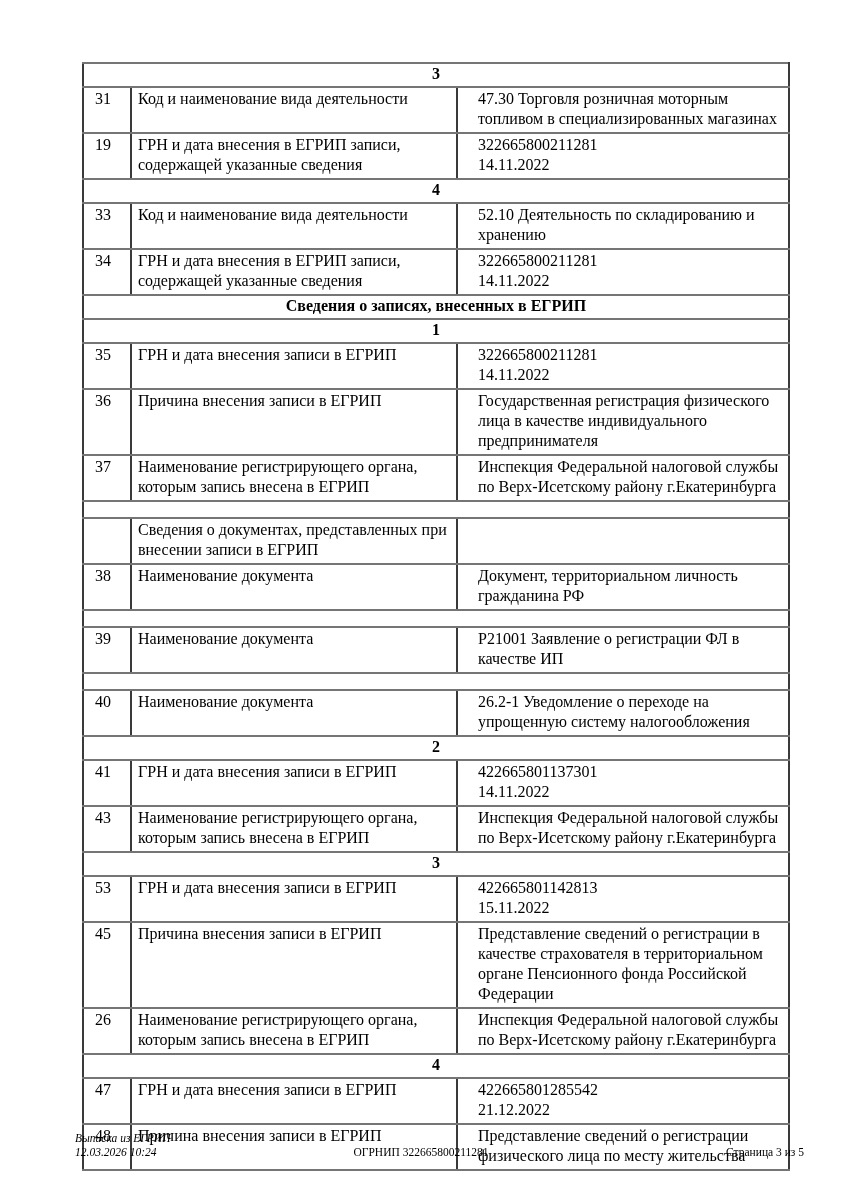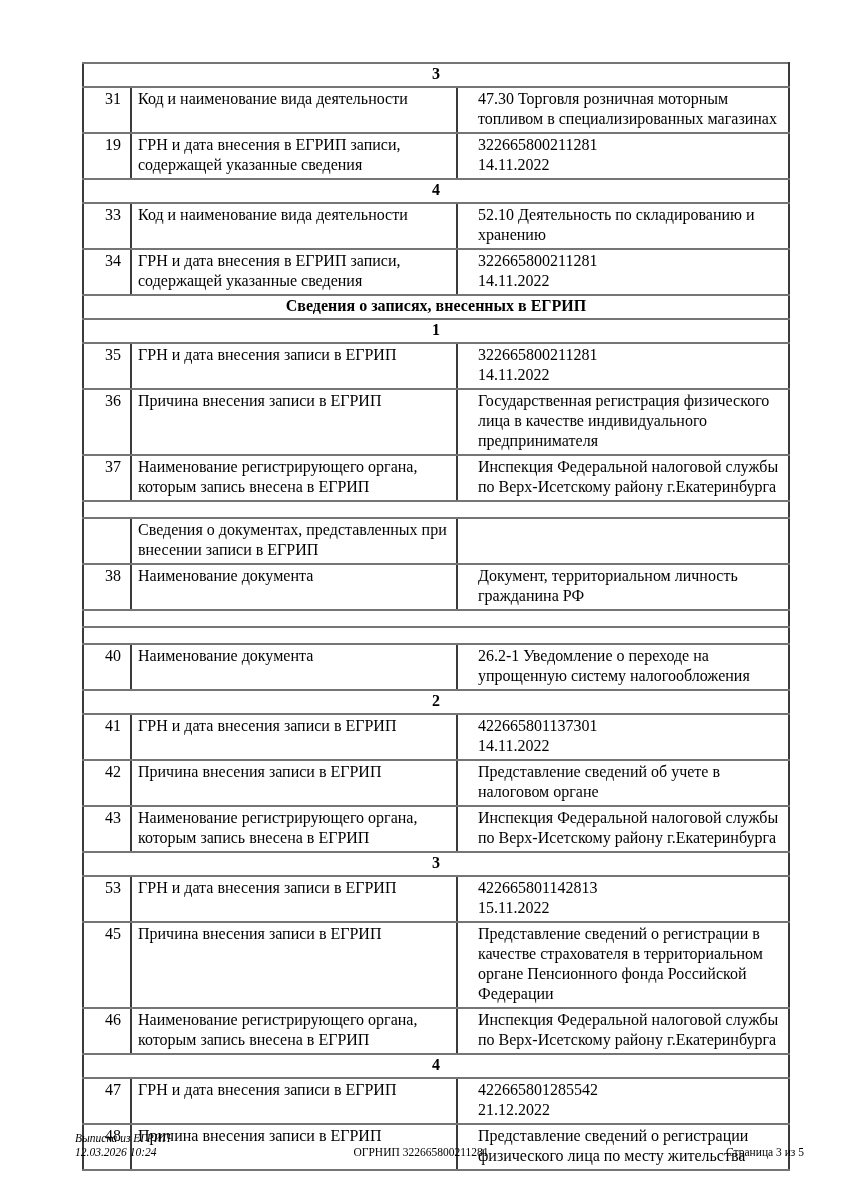--- a/index.html
+++ b/index.html
@@ -38,7 +38,7 @@
     word-wrap: break-word;
   }
   table.egrip td.num {
-    text-align: right;
+    text-align: center;
     padding-left: 1px;
     padding-right: 9px;
   }

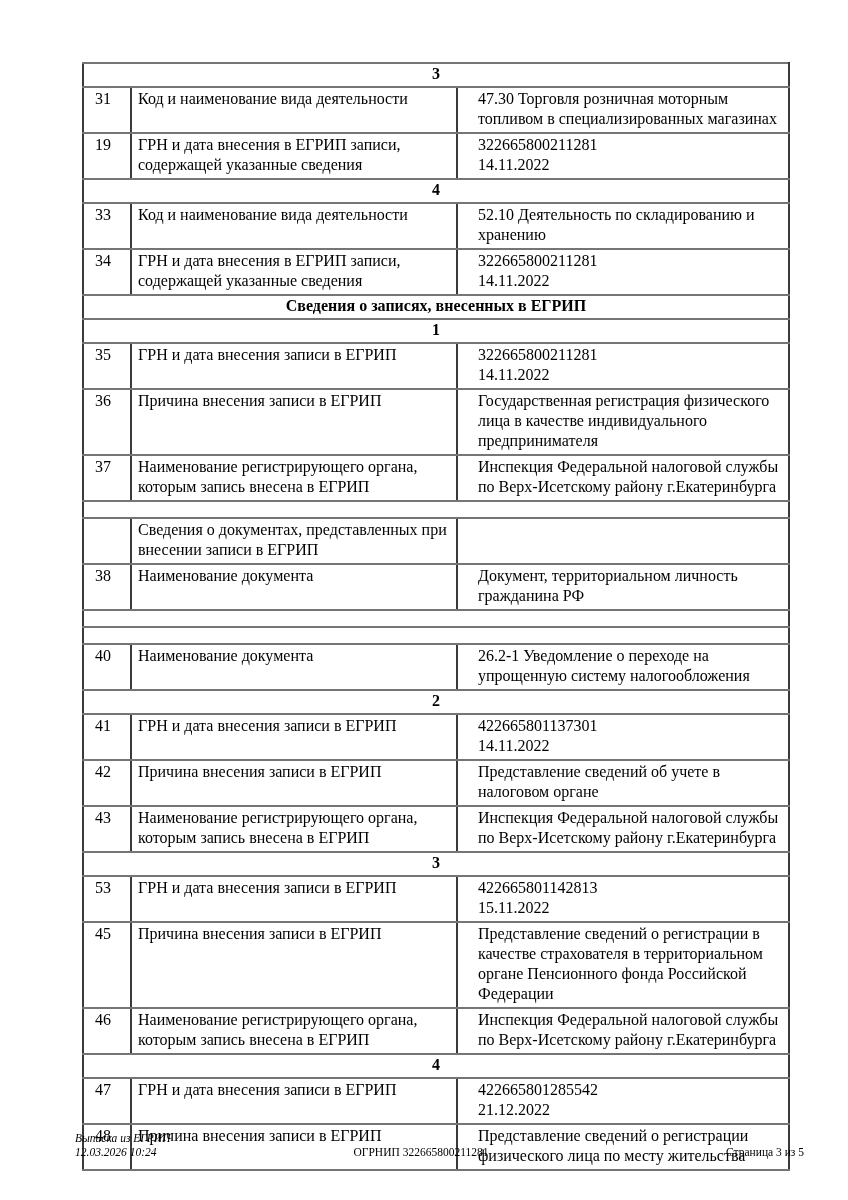--- a/index.html
+++ b/index.html
@@ -160,6 +160,11 @@
         </tr>
         <tr class="empty">
           <td colspan="3"></td>
+        </tr>
+        <tr>
+          <td class="num">39</td>
+          <td class="label">Наименование документа</td>
+          <td class="value">Р21001 Заявление о регистрации ФЛ в качестве ИП</td>
         </tr>
         <tr class="empty">
           <td colspan="3"></td>

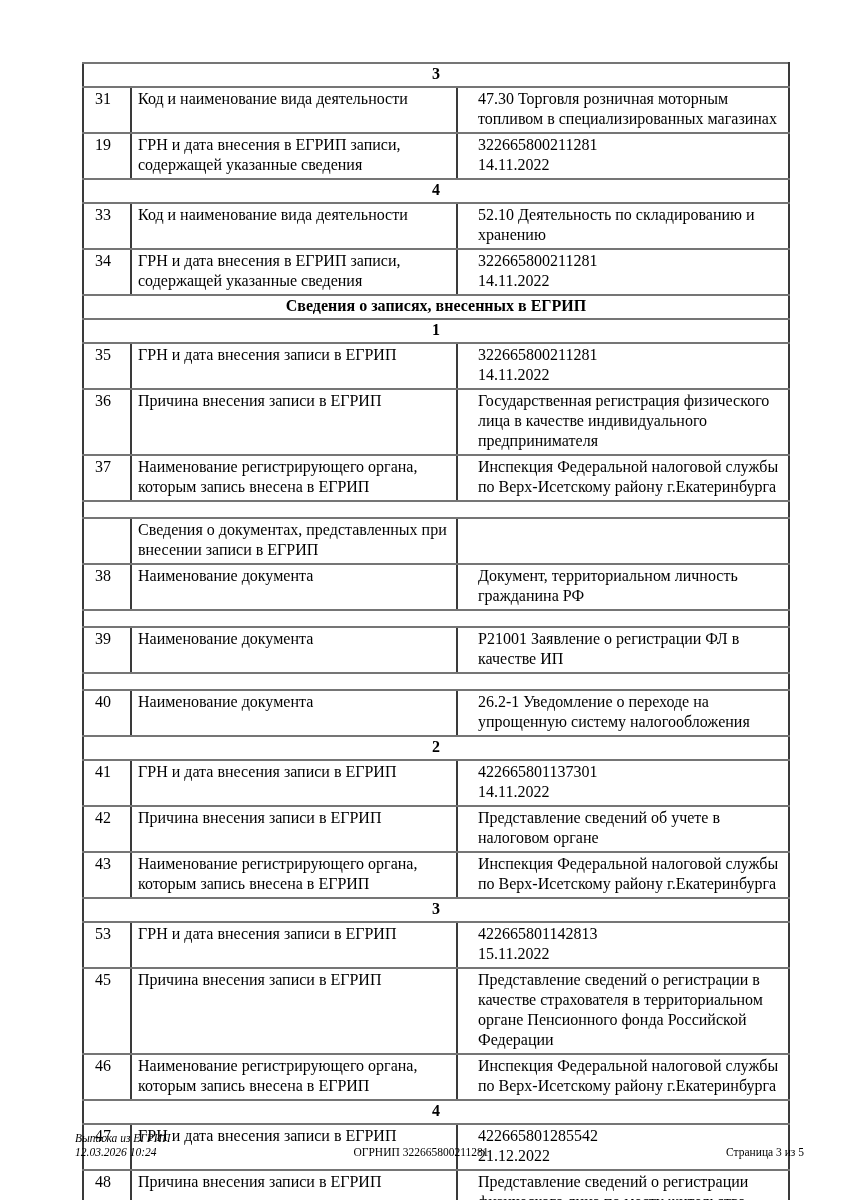--- a/index.html
+++ b/index.html
@@ -182,11 +182,6 @@
           <td class="label">ГРН и дата внесения записи в ЕГРИП</td>
           <td class="value">422665801137301
 14.11.2022</td>
-        </tr>
-        <tr>
-          <td class="num">42</td>
-          <td class="label">Причина внесения записи в ЕГРИП</td>
-          <td class="value">Представление сведений об учете в налоговом органе</td>
         </tr>
         <tr>
           <td class="num">43</td>

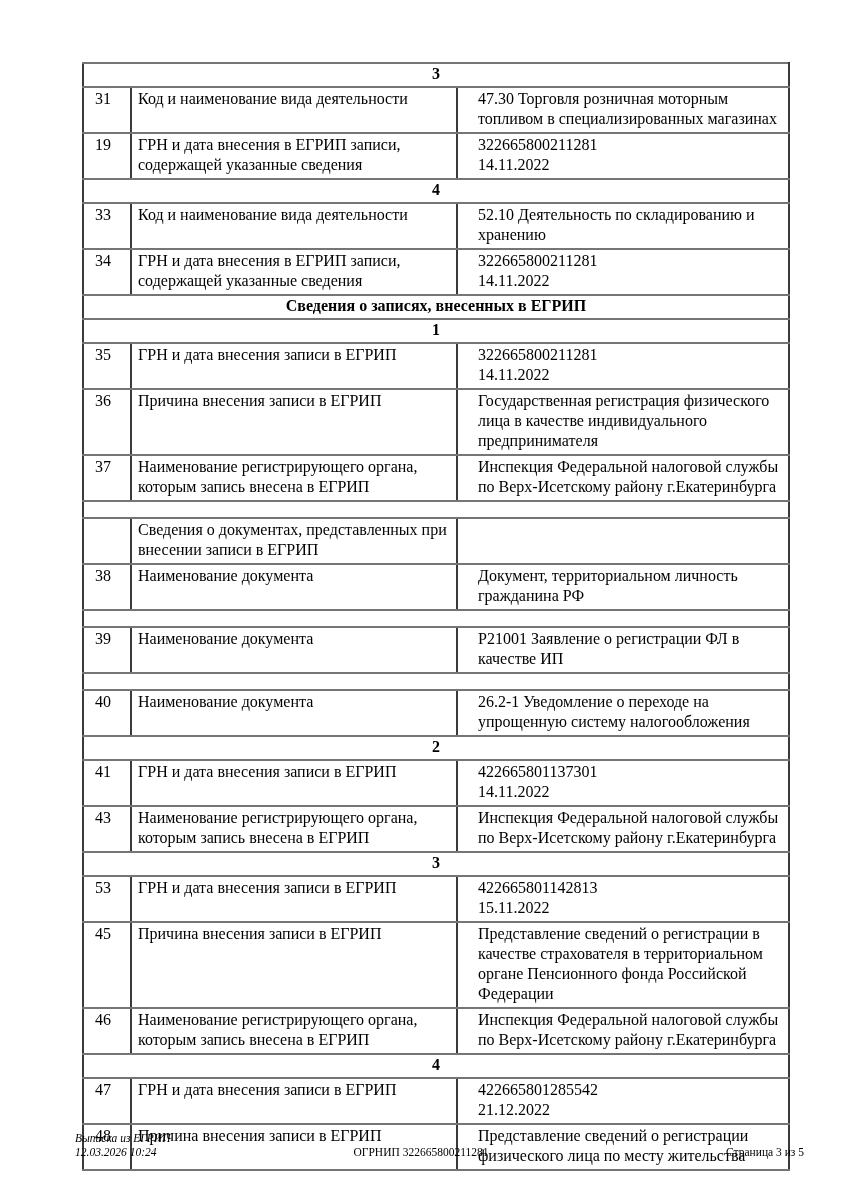--- a/index.html
+++ b/index.html
@@ -203,7 +203,7 @@
           <td class="value">Представление сведений о регистрации в качестве страхователя в территориальном органе Пенсионного фонда Российской Федерации</td>
         </tr>
         <tr>
-          <td class="num">46</td>
+          <td class="num">26</td>
           <td class="label">Наименование регистрирующего органа, которым запись внесена в ЕГРИП</td>
           <td class="value">Инспекция Федеральной налоговой службы по Верх-Исетскому району г.Екатеринбурга</td>
         </tr>

